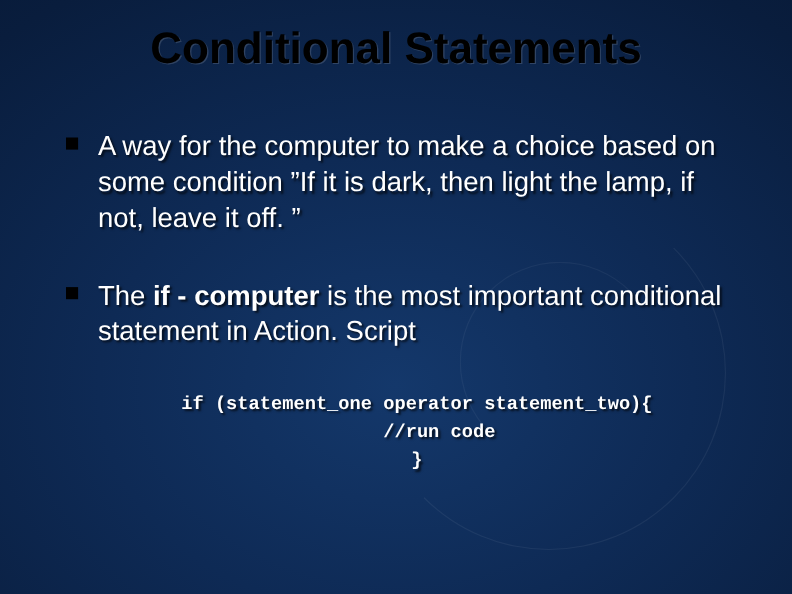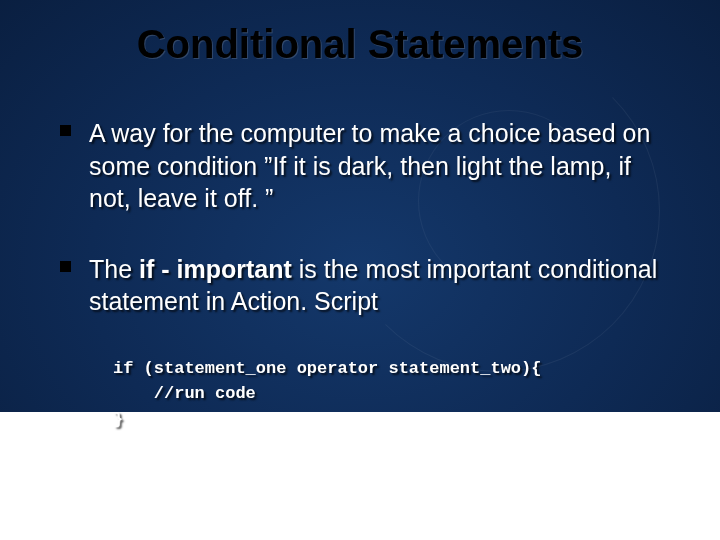--- a/index.html
+++ b/index.html
@@ -11,7 +11,7 @@
   }
   .slide {
     width: 720px;
-    height: 412px;
+    height: 540px;
     background: radial-gradient(ellipse 900px 700px at 50% 65%, #14386b 0%, #0e2a55 30%, #091d3d 60%, #05132b 100%);
     position: relative;
     font-family: Arial, Helvetica, sans-serif;

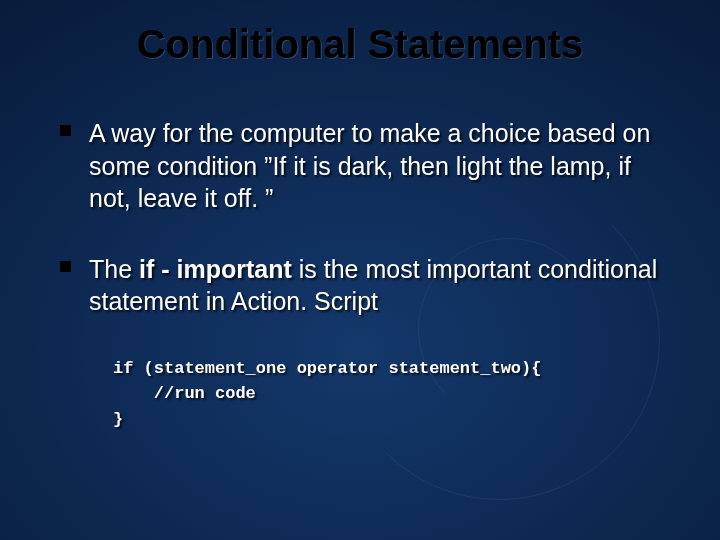--- a/index.html
+++ b/index.html
@@ -104,7 +104,7 @@
     <div class="bullet-row">
       <div class="bullet"></div>
       <div class="bullet-text">
-        <span>The </span><span class="bold">if - important</span><span> is the most important conditional statement in Action. Script</span>
+        <span>The </span><span class="bold">if - computer</span><span> is the most important conditional statement in Action. Script</span>
       </div>
     </div>
 

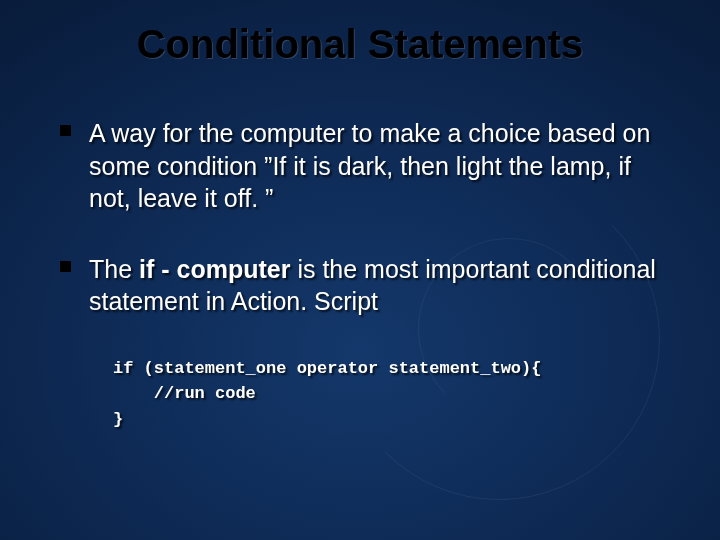--- a/index.html
+++ b/index.html
@@ -76,13 +76,14 @@
     font-weight: bold;
   }
   .code-block {
-    margin-left: 53px;
+    margin-left: 38px;
     font-family: "Courier New", Courier, monospace;
     font-weight: bold;
     font-size: 17px;
     line-height: 1.5;
     text-shadow: 2px 2px 2px rgba(0,0,0,0.7);
     white-space: pre;
+    text-align: center;
   }
 </style>
 </head>

